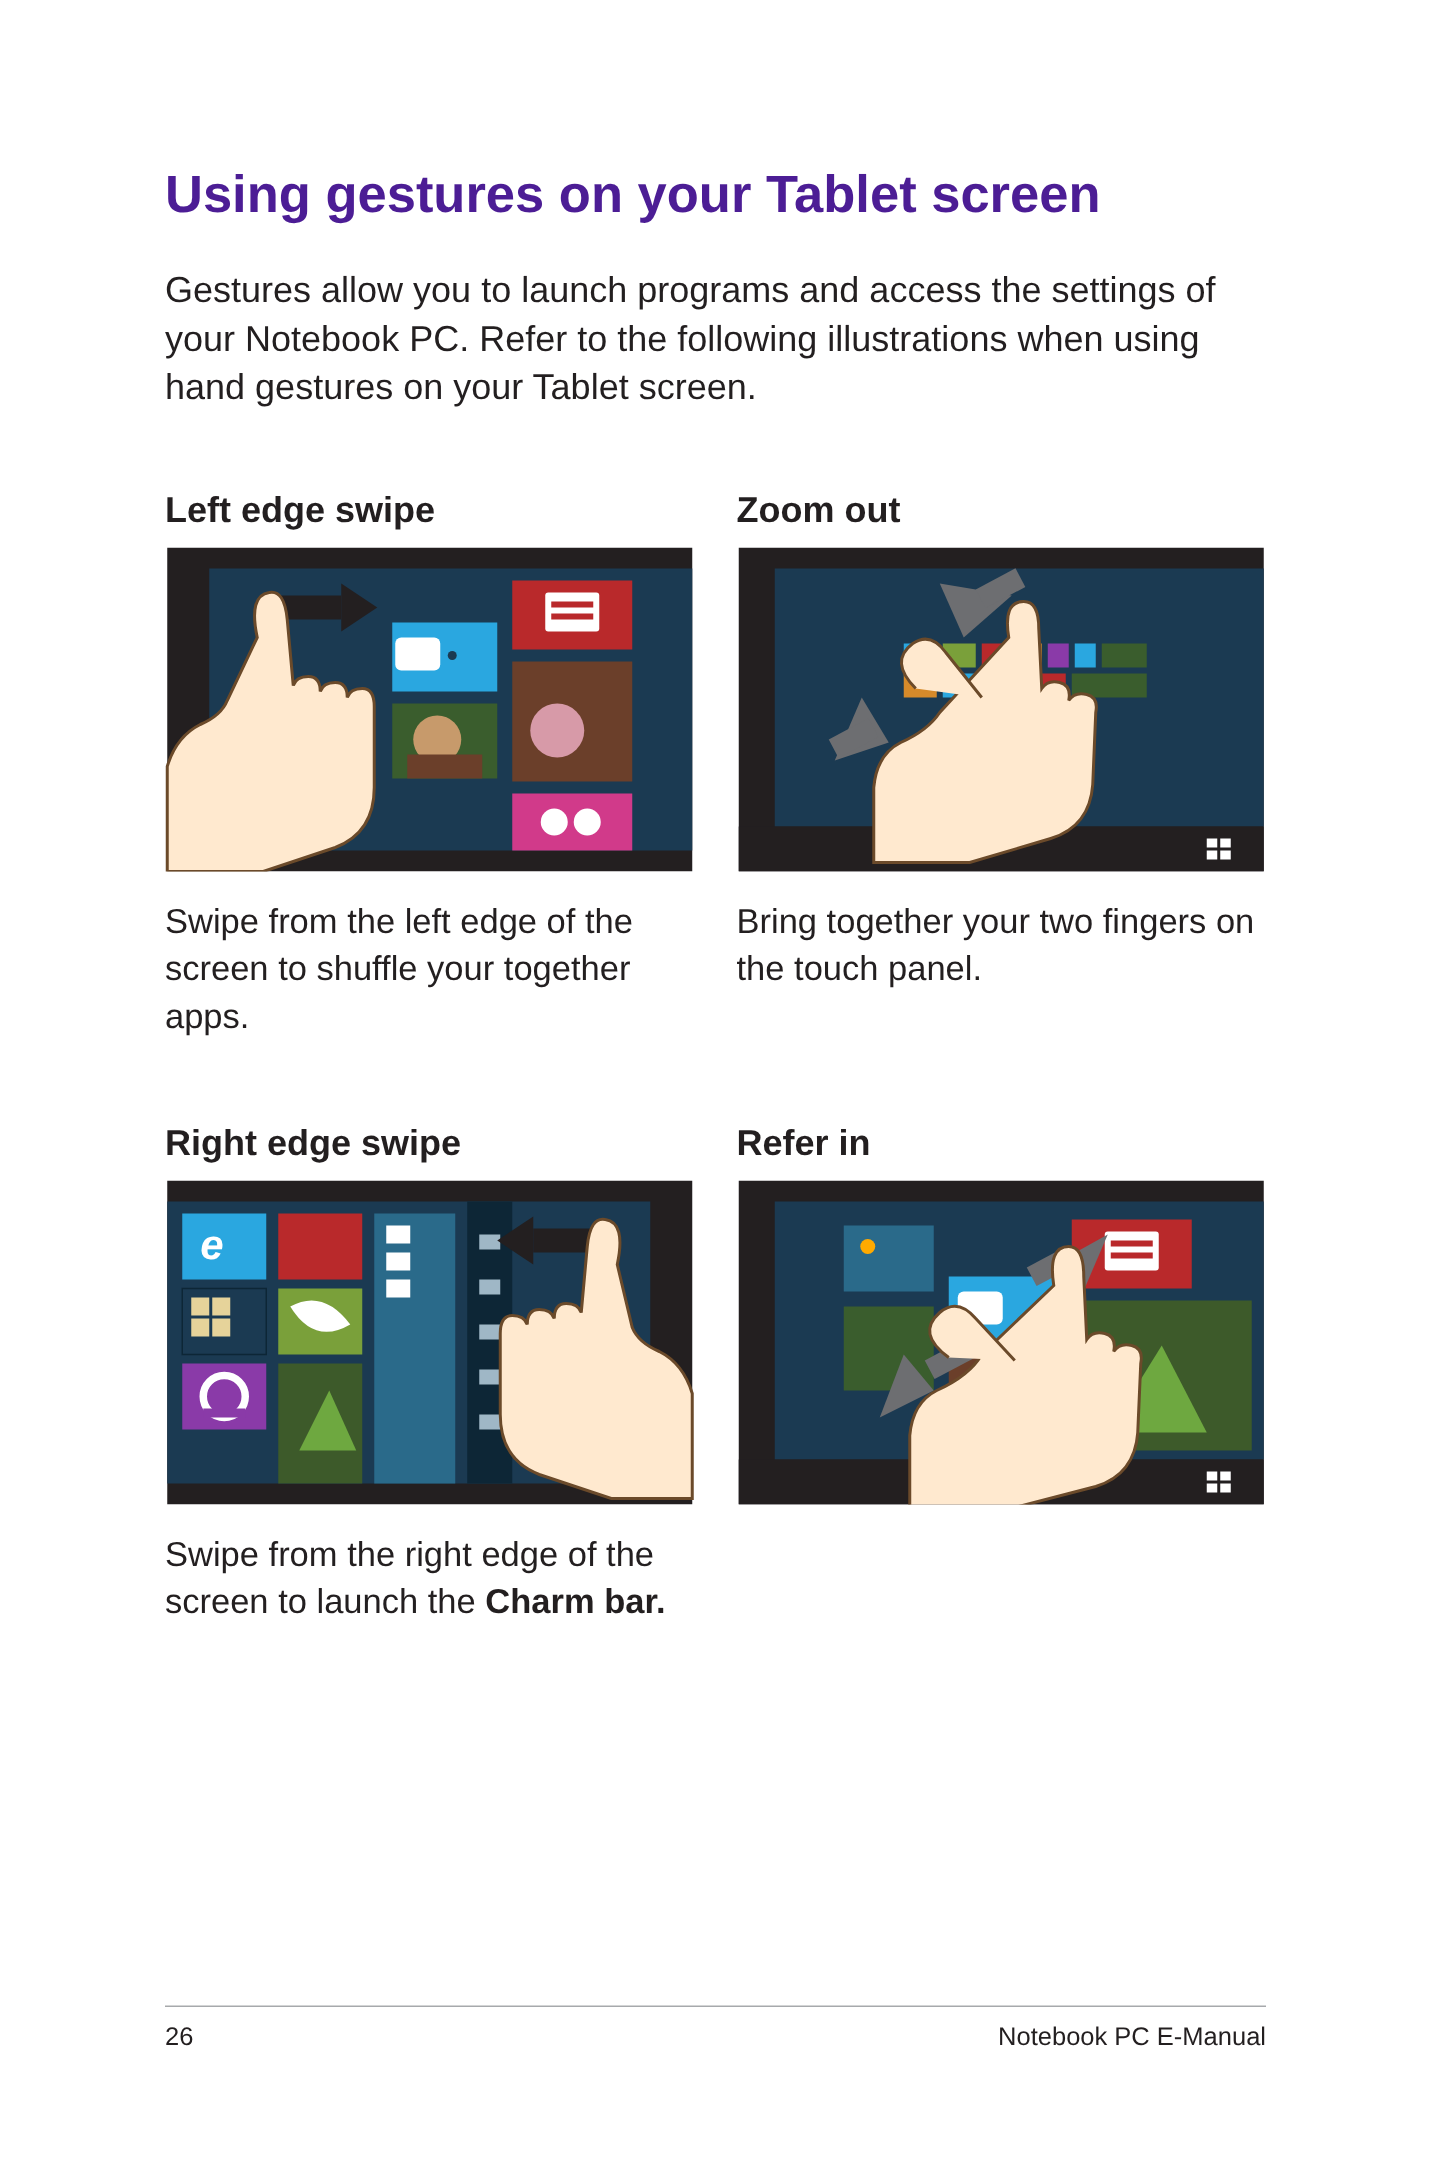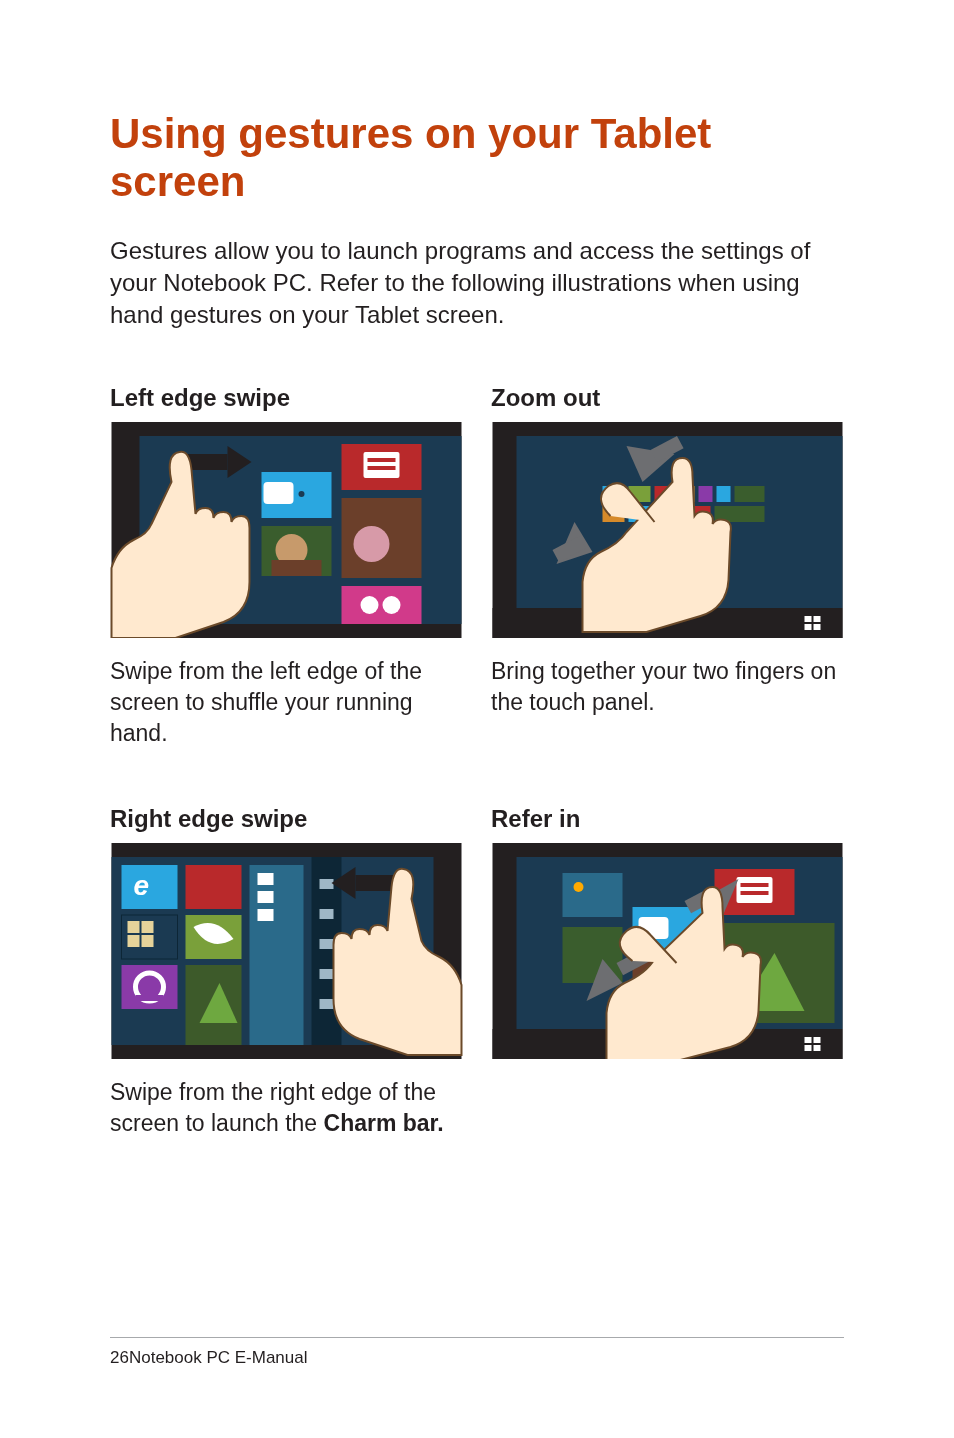--- a/index.html
+++ b/index.html
@@ -5,7 +5,7 @@
   * { box-sizing: border-box; margin: 0; padding: 0; }
   html, body { width: 954px; height: 1438px; background: #fff; font-family: "Segoe UI", "Myriad Pro", Arial, sans-serif; color: #231f20; }
   .page { position: relative; width: 954px; height: 1438px; padding: 110px 110px 0 110px; }
-  .title { color: #c2410c; font-weight: 700; font-size: 42px; line-height: 1.15; margin-bottom: 28px; }
+  .title { color: #4c1d95; font-weight: 700; font-size: 35px; line-height: 1.15; margin-bottom: 28px; }
   .intro { font-size: 24px; line-height: 1.35; margin-bottom: 52px; }
   .grid { display: grid; grid-template-columns: 1fr 1fr; column-gap: 28px; row-gap: 56px; }
   .cell-title { font-weight: 700; font-size: 24px; margin-bottom: 10px; }

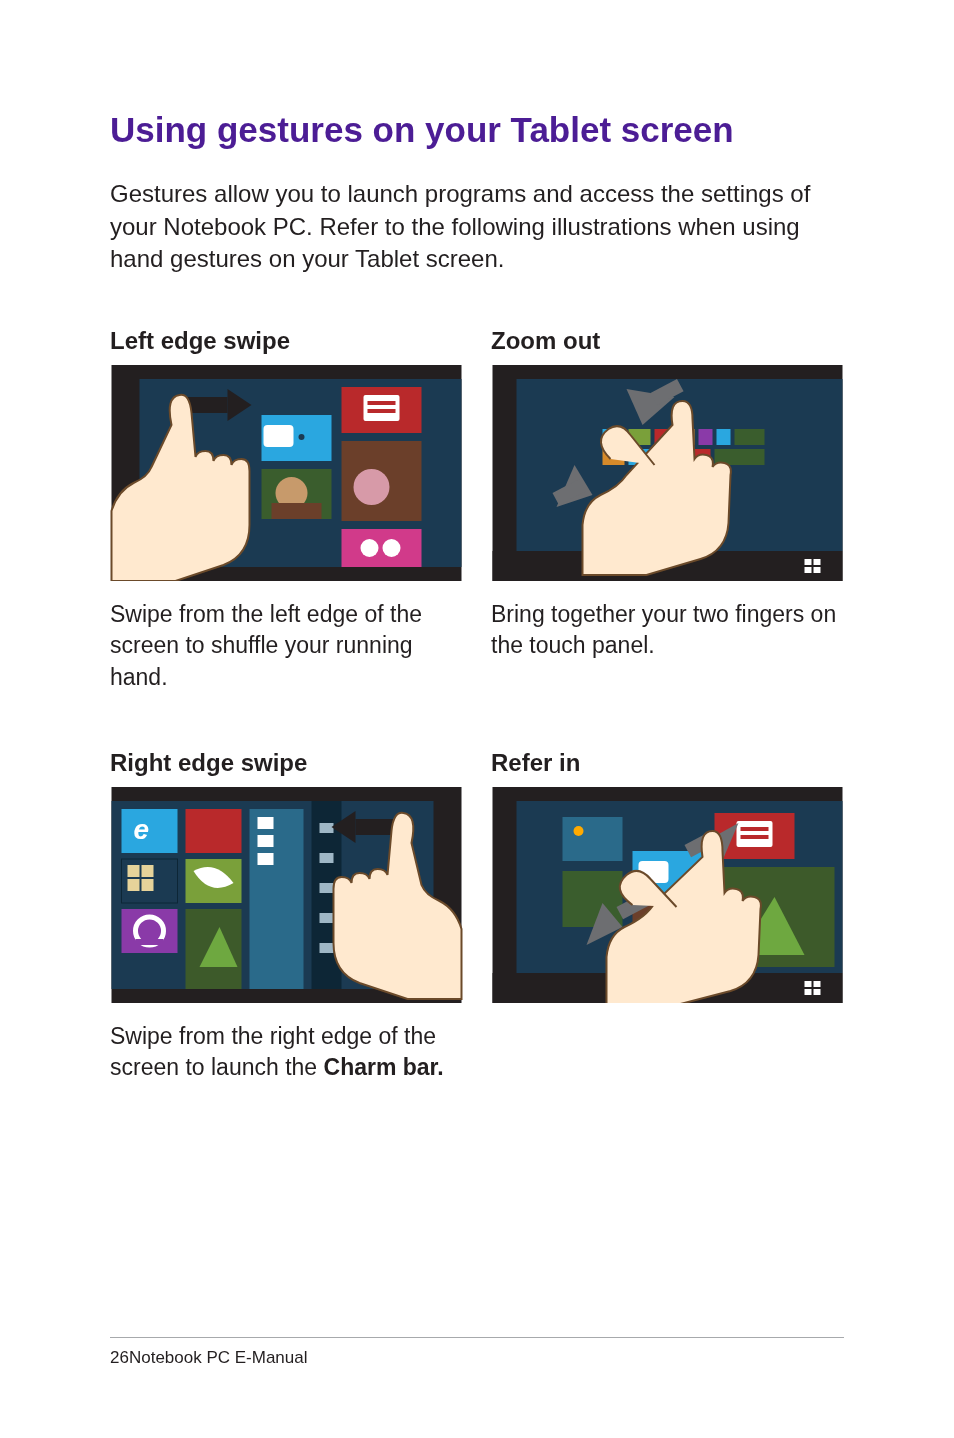--- a/index.html
+++ b/index.html
@@ -59,7 +59,7 @@
           </g>
         </svg>
       </div>
-      <p class="desc">Swipe from the left edge of the screen to shuffle your running hand.</p>
+      <p class="desc">Swipe from the left edge of the screen to shuffle your together apps.</p>
     </div>
 
     <div>

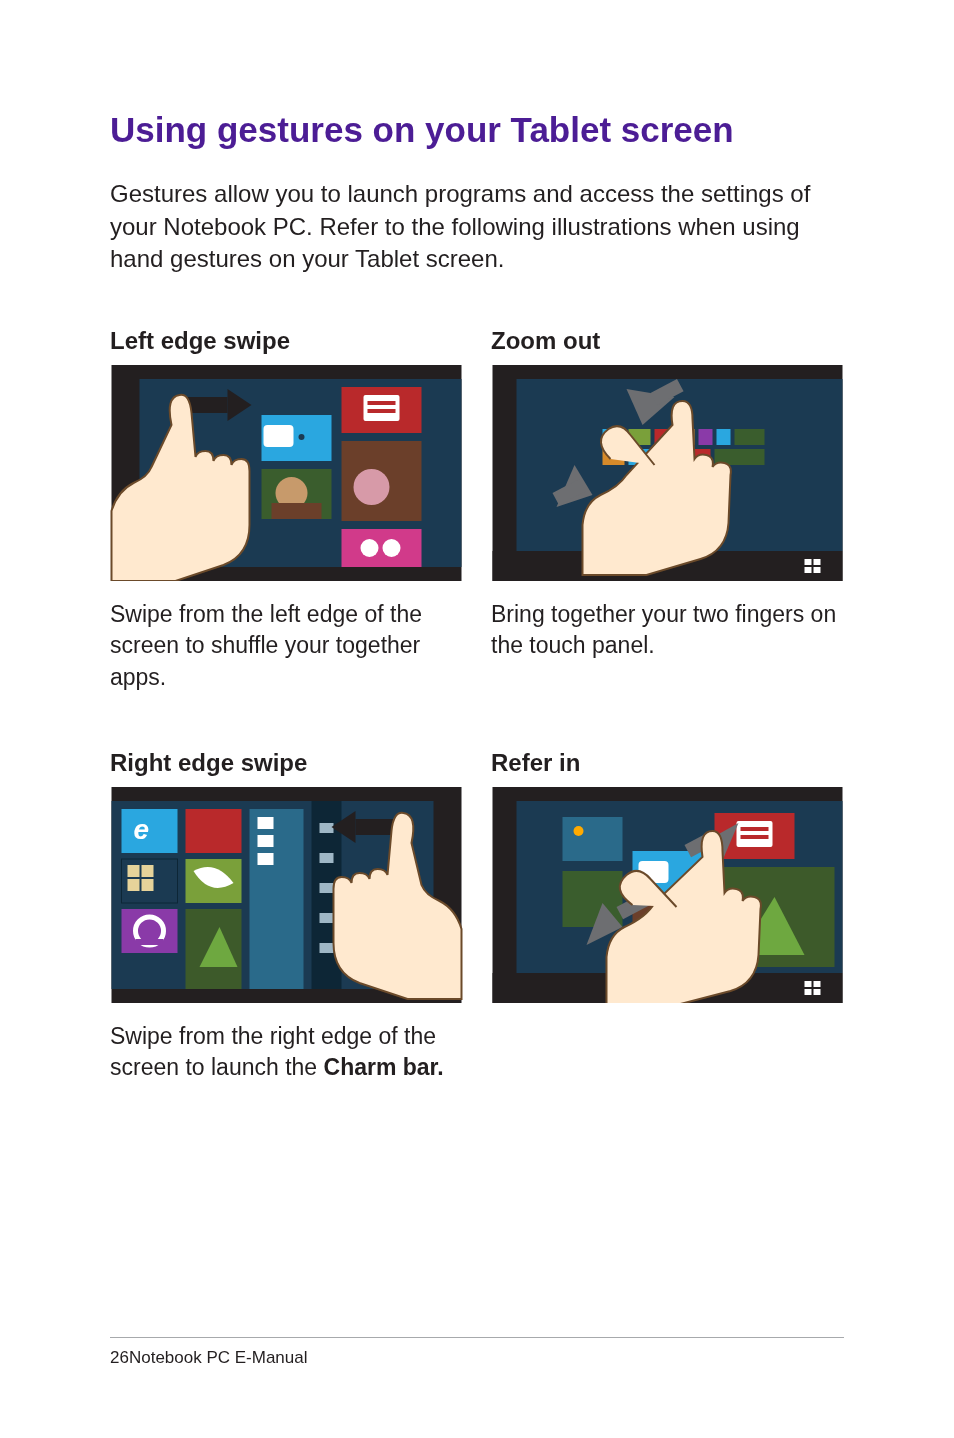--- a/index.html
+++ b/index.html
@@ -13,7 +13,7 @@
   .desc { font-size: 23px; line-height: 1.35; margin-top: 18px; }
   .desc b { font-weight: 700; }
   .footer { position: absolute; left: 0; right: 0; bottom: 70px; padding: 0 110px; }
-  .footer-rule { border-top: 1px solid #a7a9ac; padding-top: 10px; display: flex; justify-content: flex-start; font-size: 17px; color: #231f20; }
+  .footer-rule { border-top: 1px solid #a7a9ac; padding-top: 10px; display: flex; justify-content: space-between; font-size: 17px; color: #231f20; }
   svg { display: block; }
 </style>
 </head>

